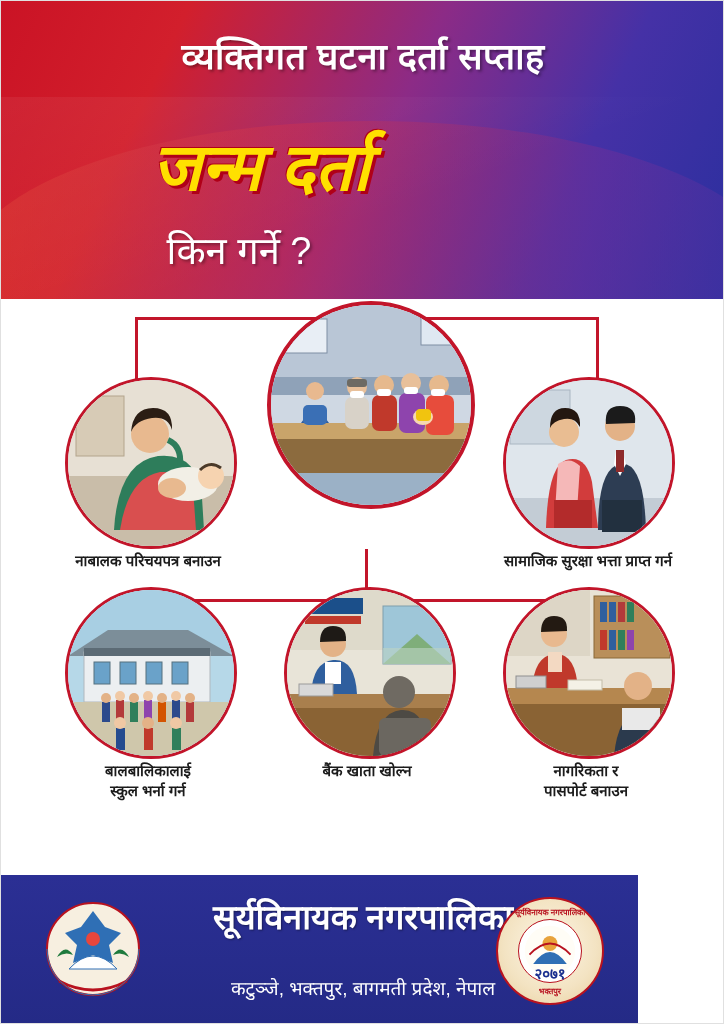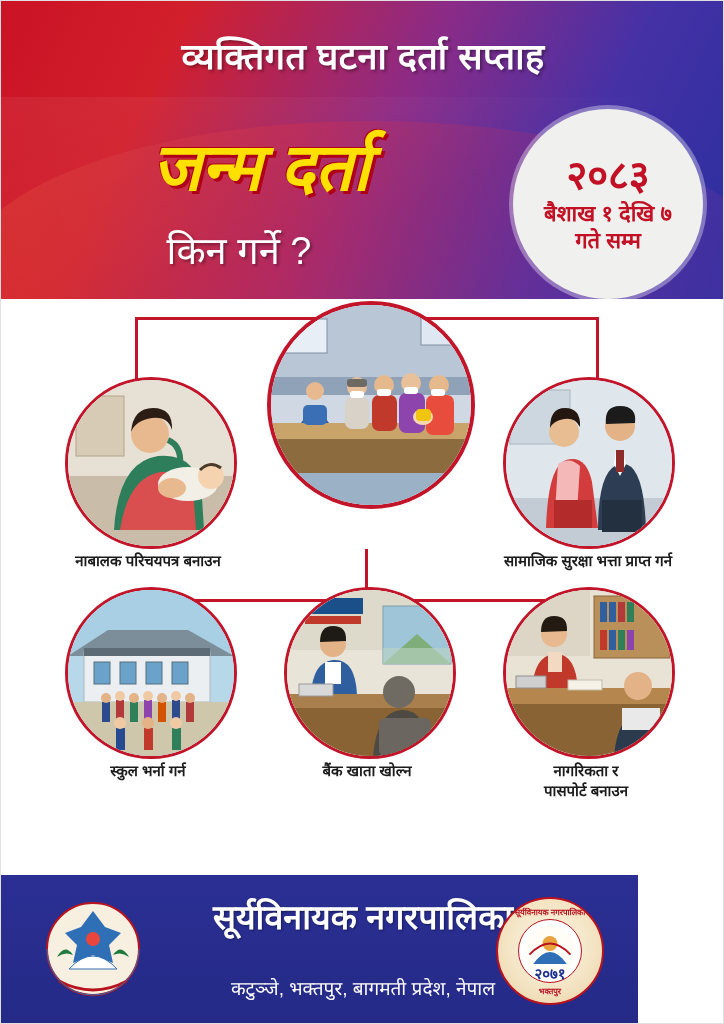--- a/index.html
+++ b/index.html
@@ -258,11 +258,6 @@
     <div class="title-line2">जन्म दर्ता</div>
     <div class="title-line3">किन गर्ने ?</div>
 
-    <div class="date-badge">
-      <div class="date-year">२०८३</div>
-      <div class="date-range">बैशाख १ देखि ७</div>
-      <div class="date-range2">गते सम्म</div>
-    </div>
   </div>
 
   <div class="body-area">

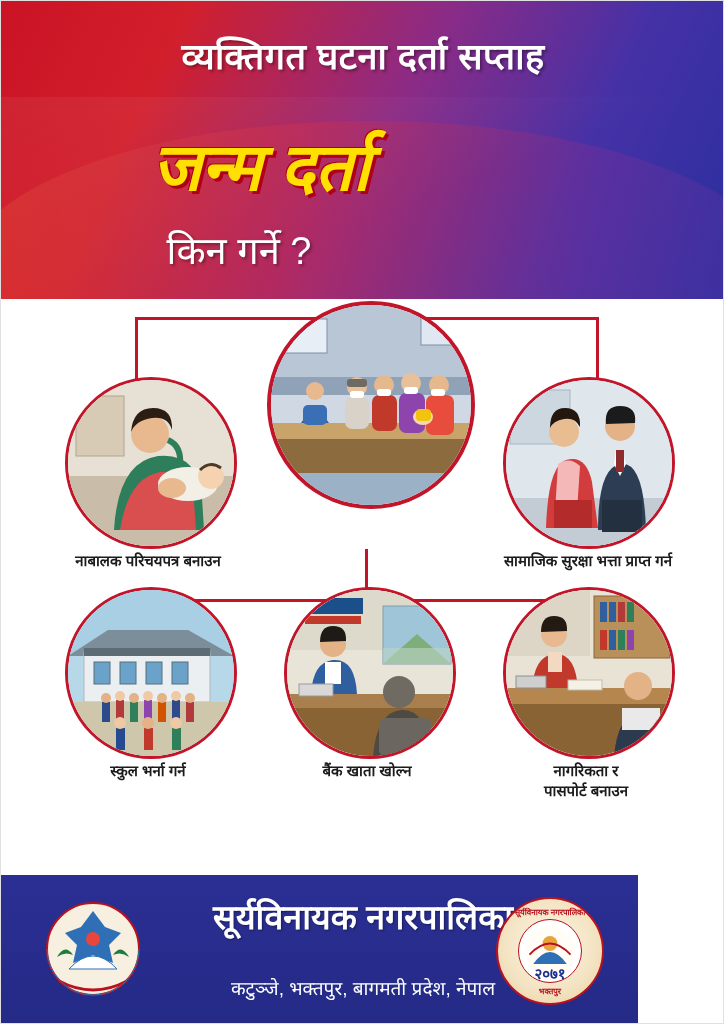--- a/index.html
+++ b/index.html
@@ -399,6 +399,7 @@
       </svg>
     </div>
     <div class="caption cap-left2">
+      <div>बालबालिकालाई</div>
       <div>स्कुल भर्ना गर्न</div>
     </div>
 

